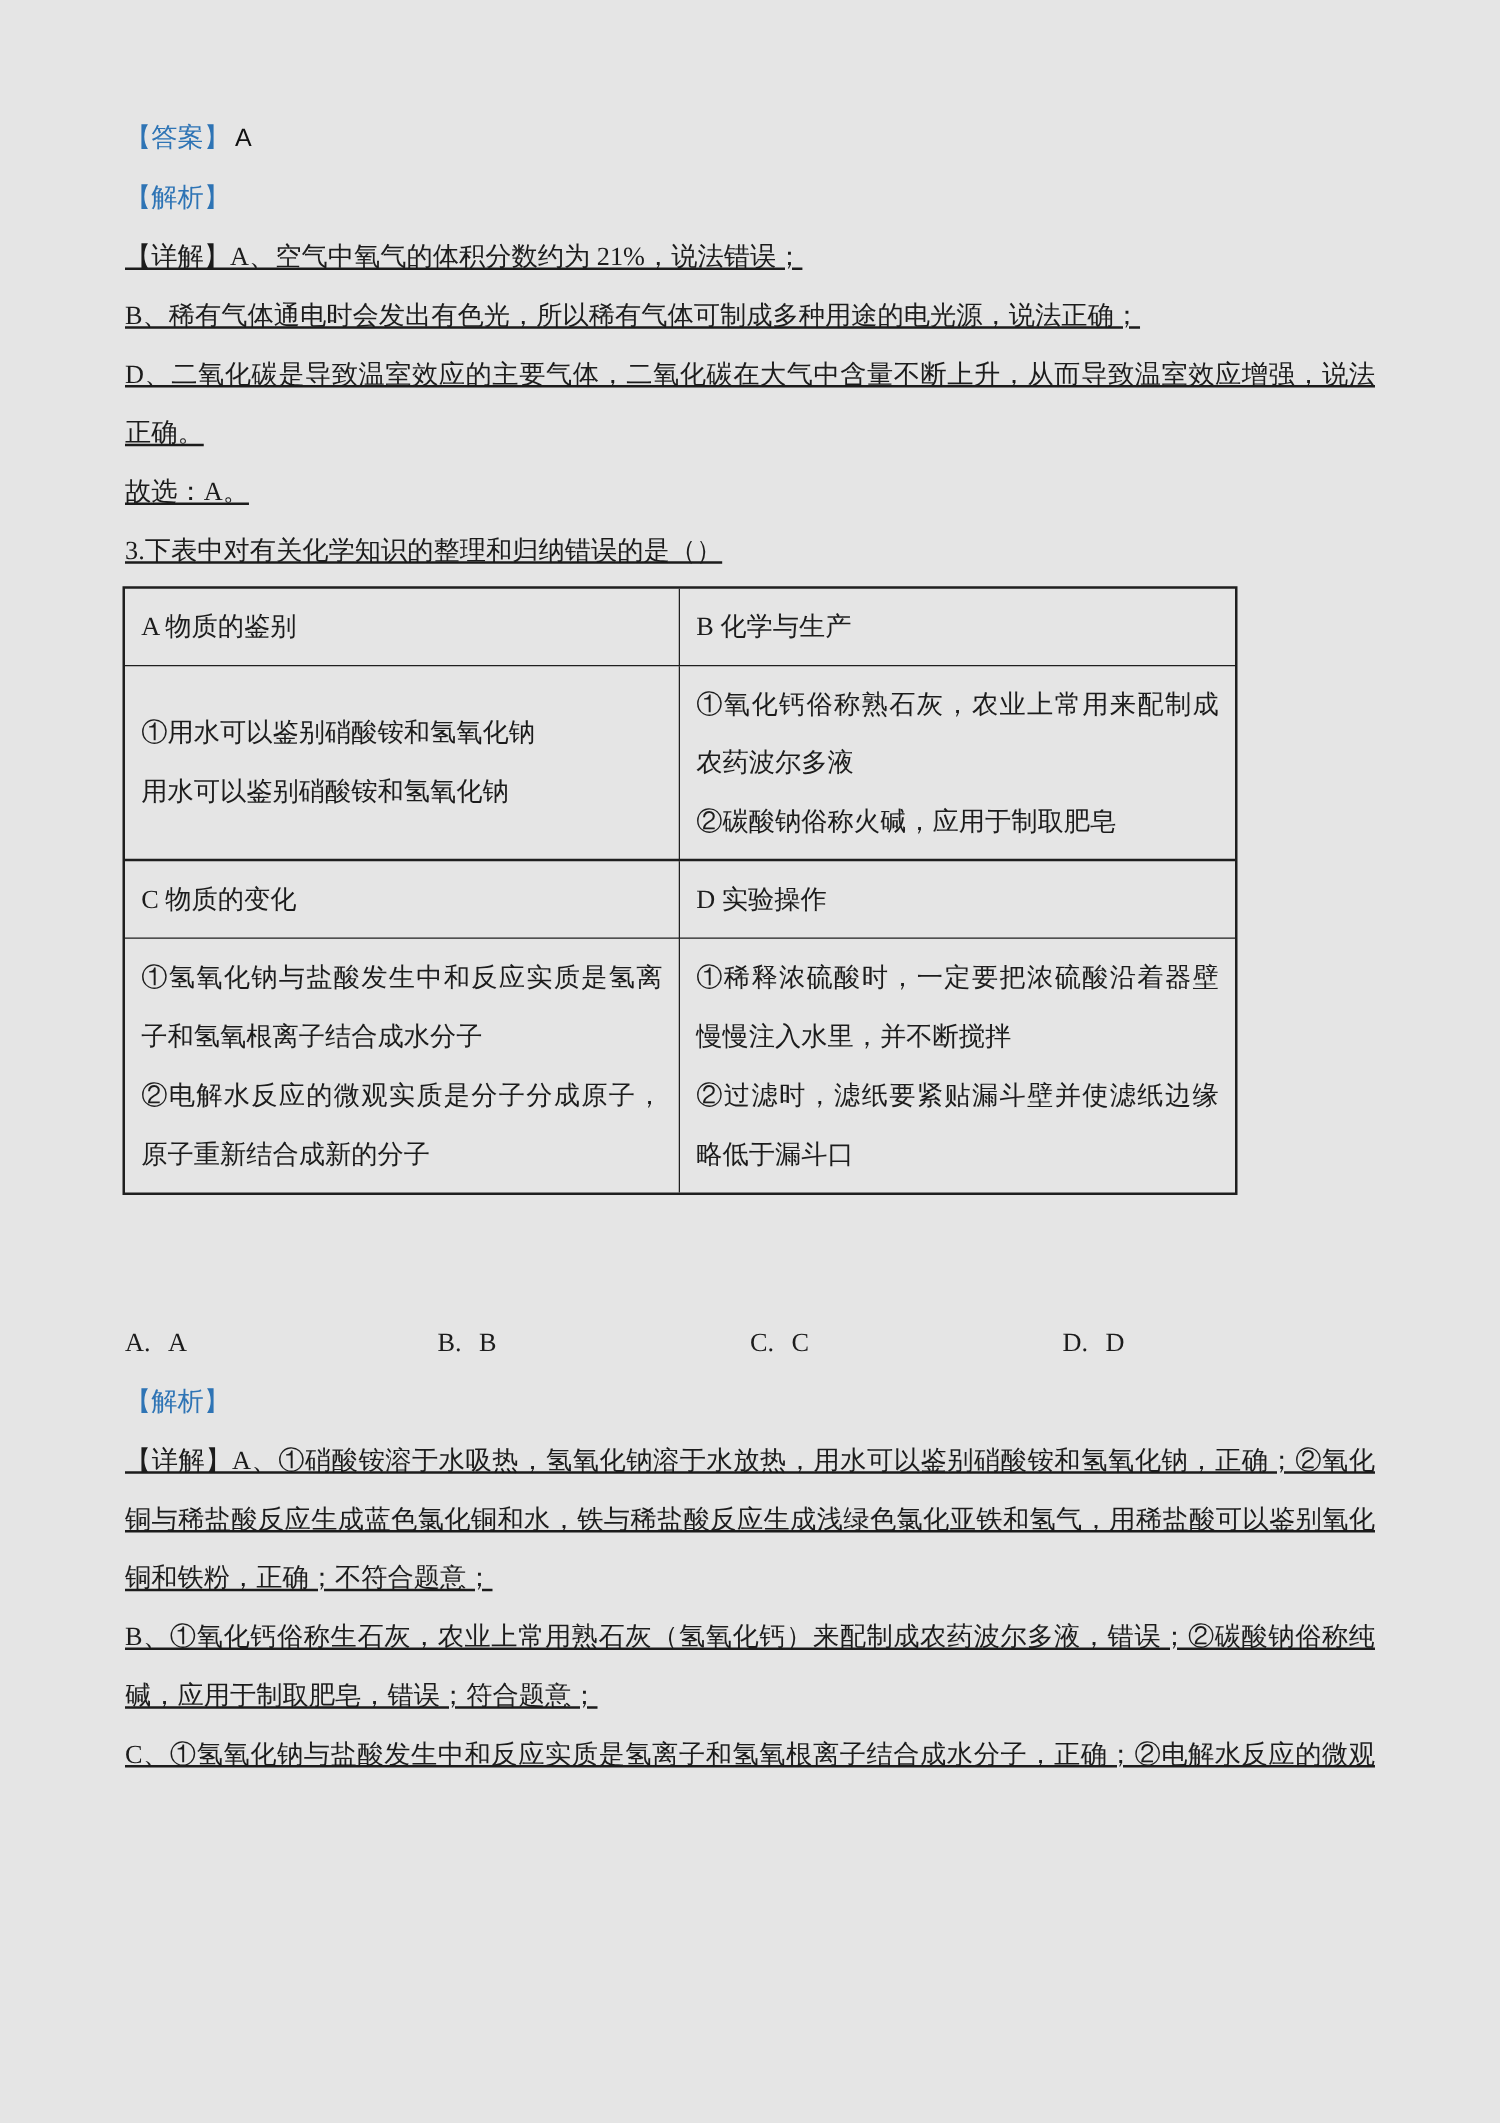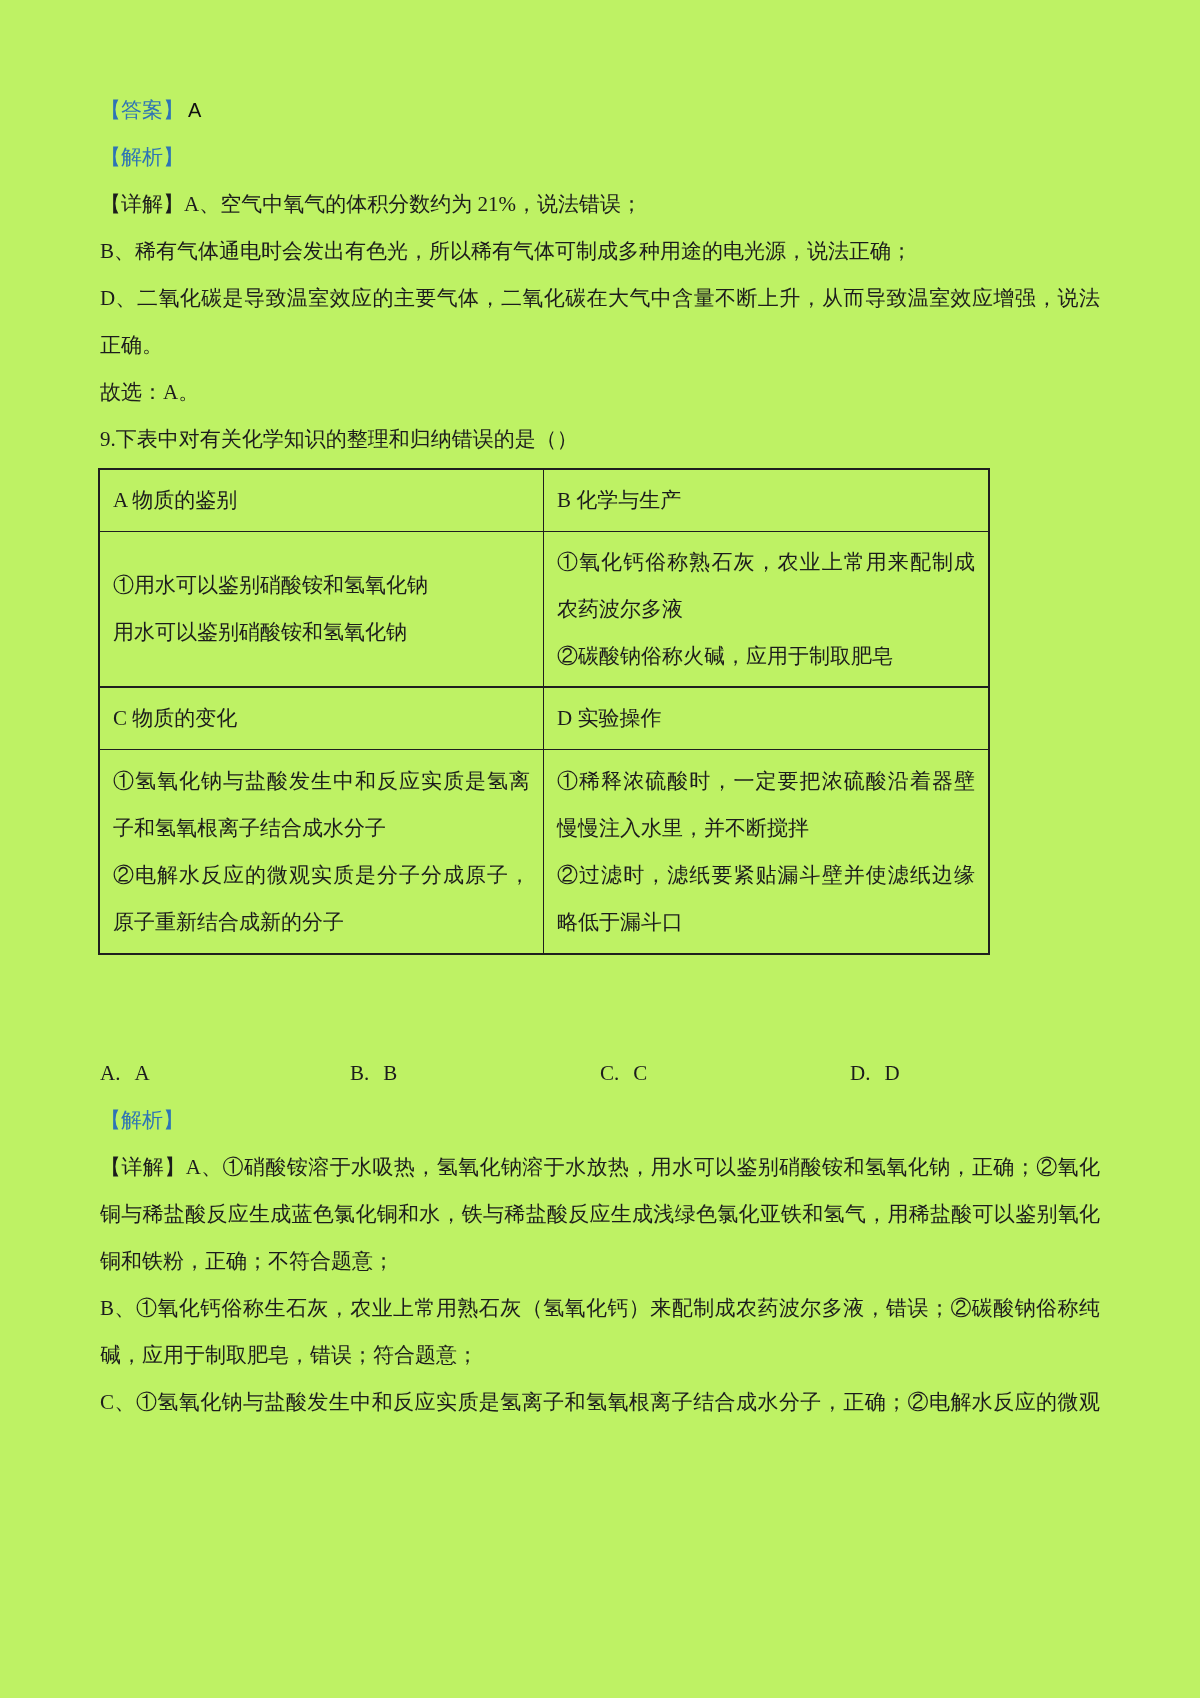--- a/index.html
+++ b/index.html
@@ -7,7 +7,7 @@
     position: relative;
     width: 1200px;
     height: 1698px;
-    background: #bef264;
+    background: #e5e5e5;
     font-family: "Liberation Serif", "DejaVu Serif", serif;
     font-size: 21px;
     line-height: 47px;

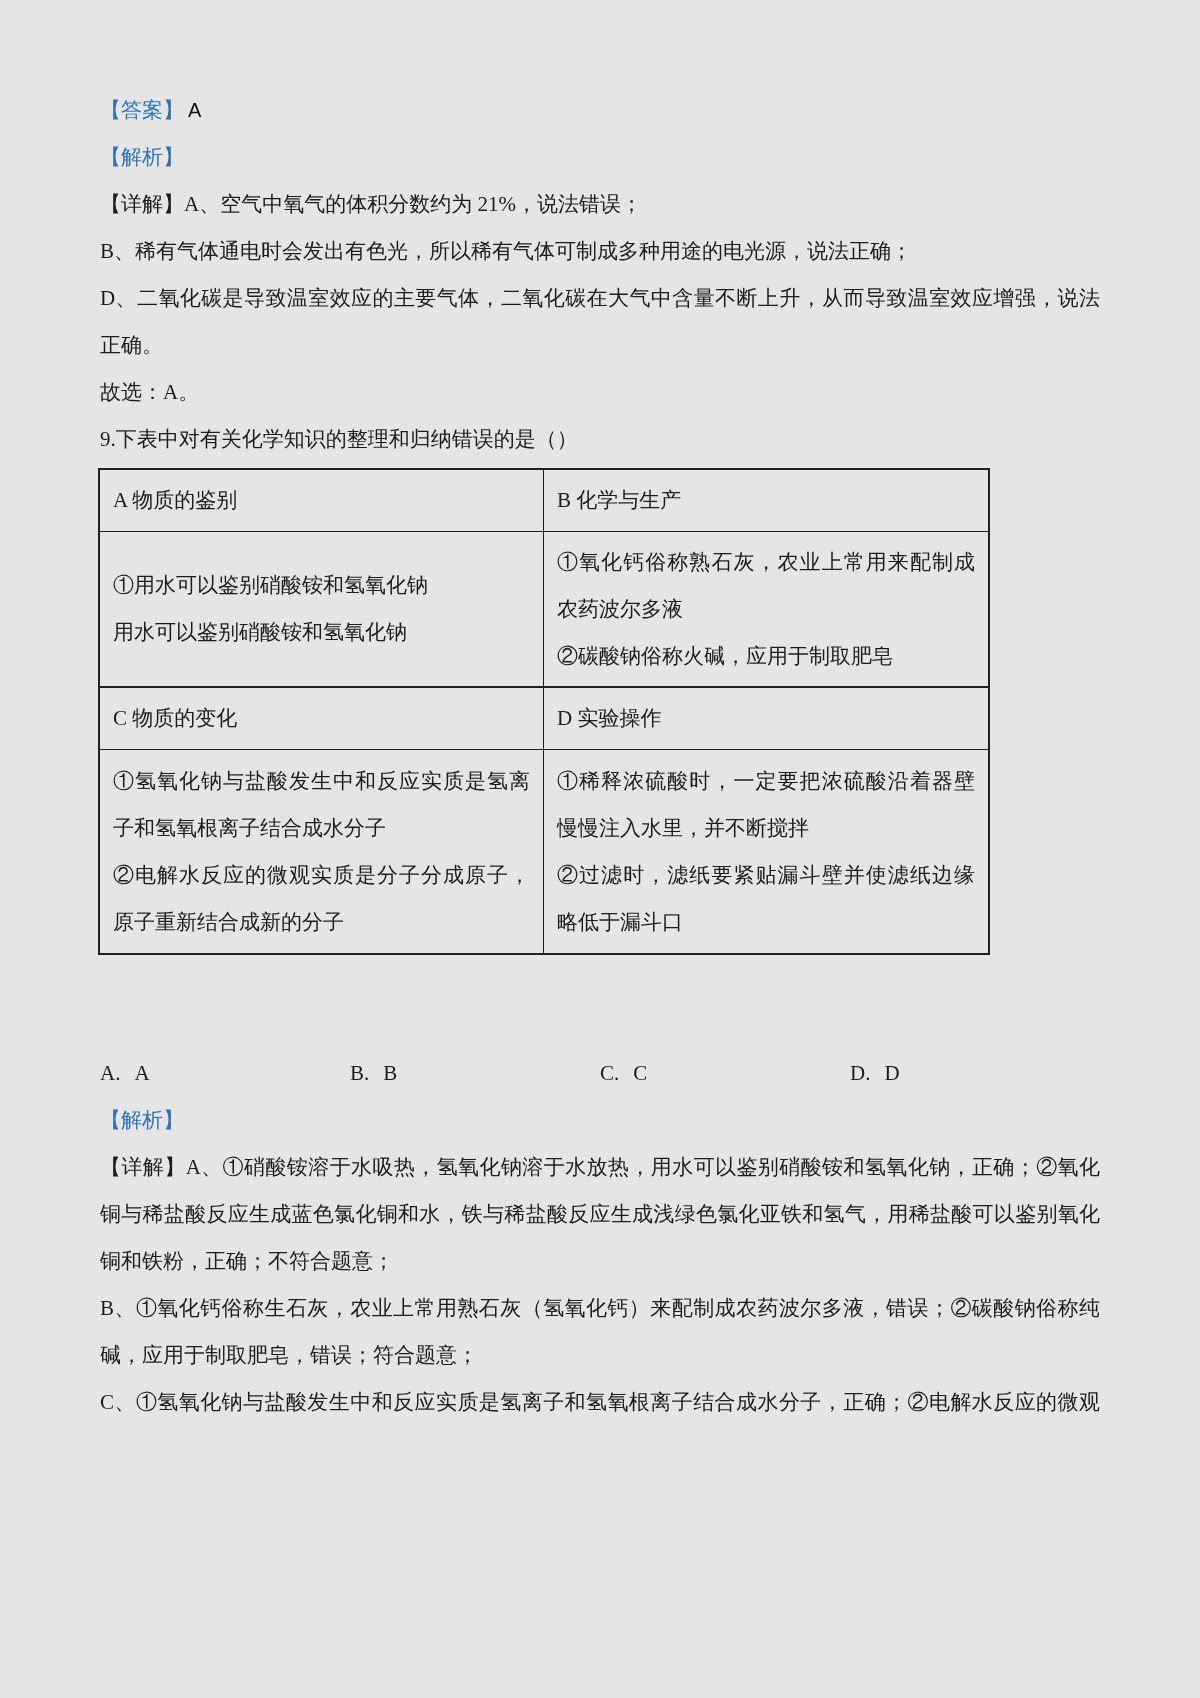--- a/index.html
+++ b/index.html
@@ -21,7 +21,7 @@
     width: 1000px;
   }
   p { margin: 0; }
-  .para { text-align: justify; }
+  .para { text-align: justify; text-decoration: underline; }
   .fill { text-align-last: justify; }
   .blue { color: #2E74B5; }
   .ans-letter {

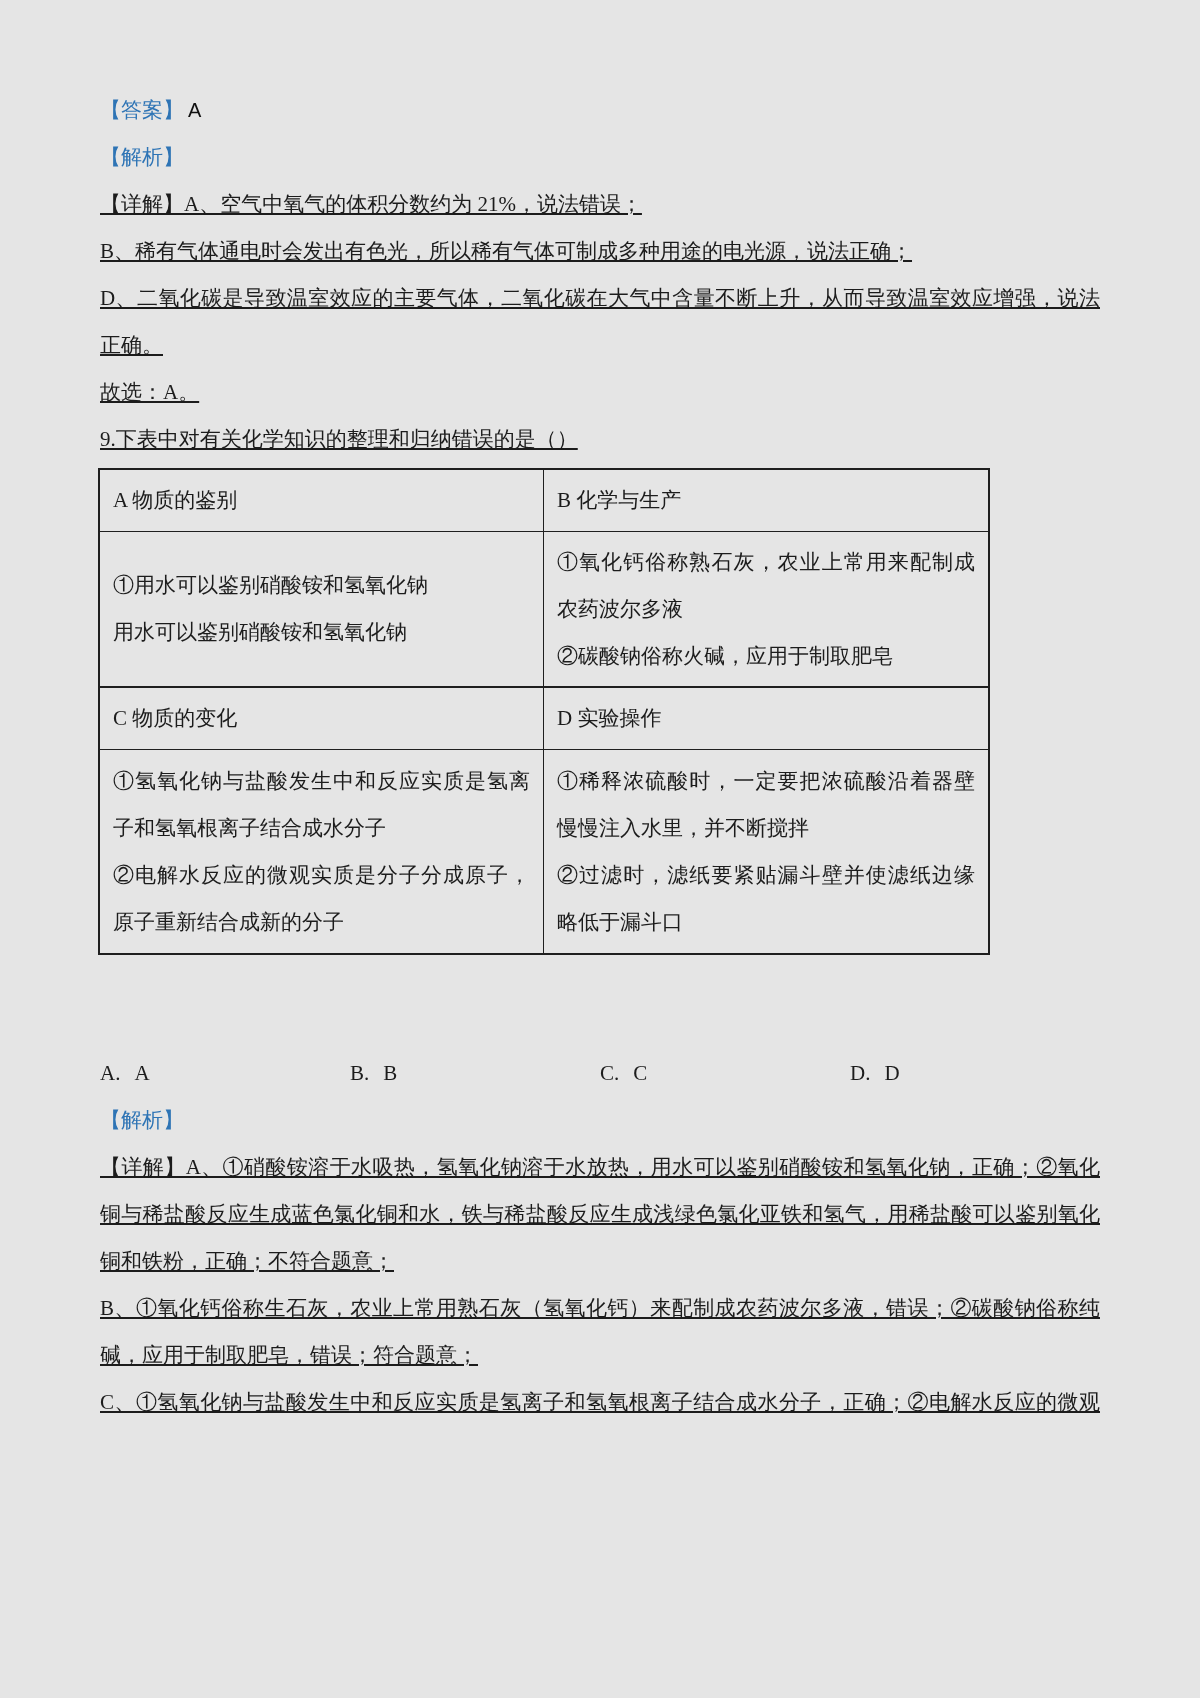--- a/index.html
+++ b/index.html
@@ -77,7 +77,7 @@
     <p class="para">D、二氧化碳是导致温室效应的主要气体，二氧化碳在大气中含量不断上升，从而导致温室效应增强，说法正确。</p>
     <p class="para">故选：A。</p>
 
-    <p class="para">9.下表中对有关化学知识的整理和归纳错误的是（）</p>
+    <p class="para">3.下表中对有关化学知识的整理和归纳错误的是（）</p>
 
     <div class="qtable">
       <div class="cell">A 物质的鉴别</div>

